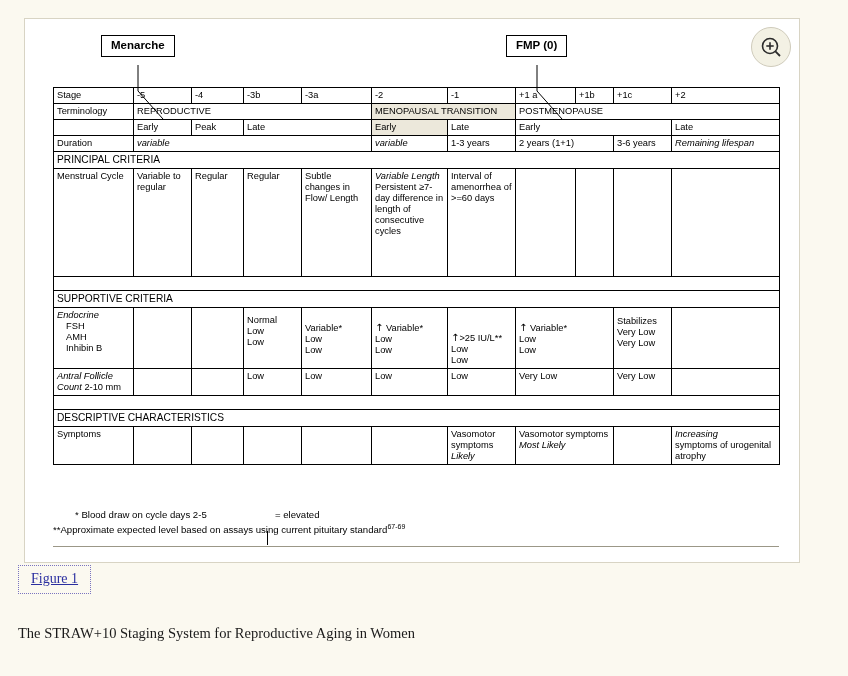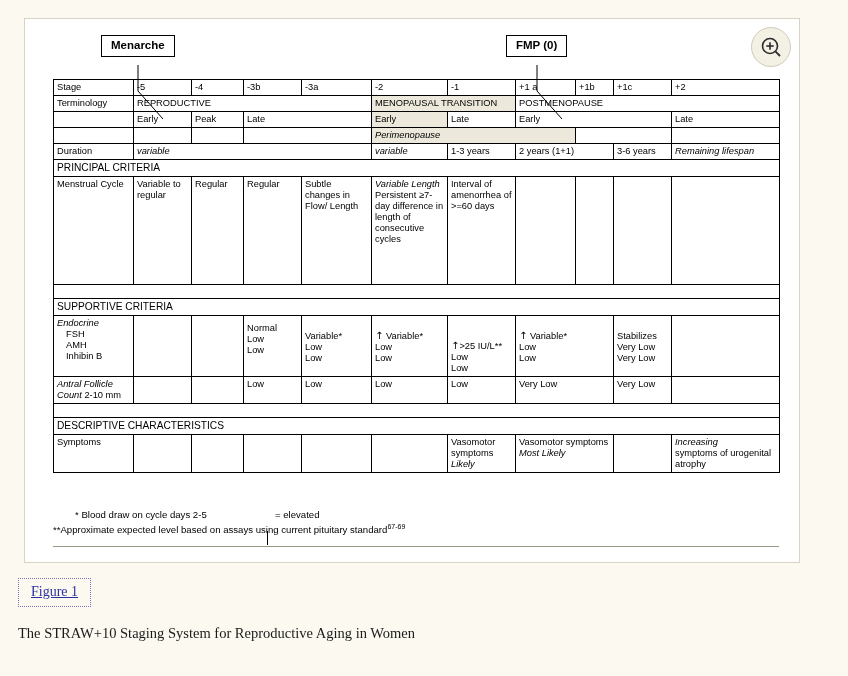--- a/index.html
+++ b/index.html
@@ -72,7 +72,7 @@
   .tbl-wrap {
     position: absolute;
     left: 28px;
-    top: 60px;
+    top: 68px;
     width: 726px;
   }
   table.straw {

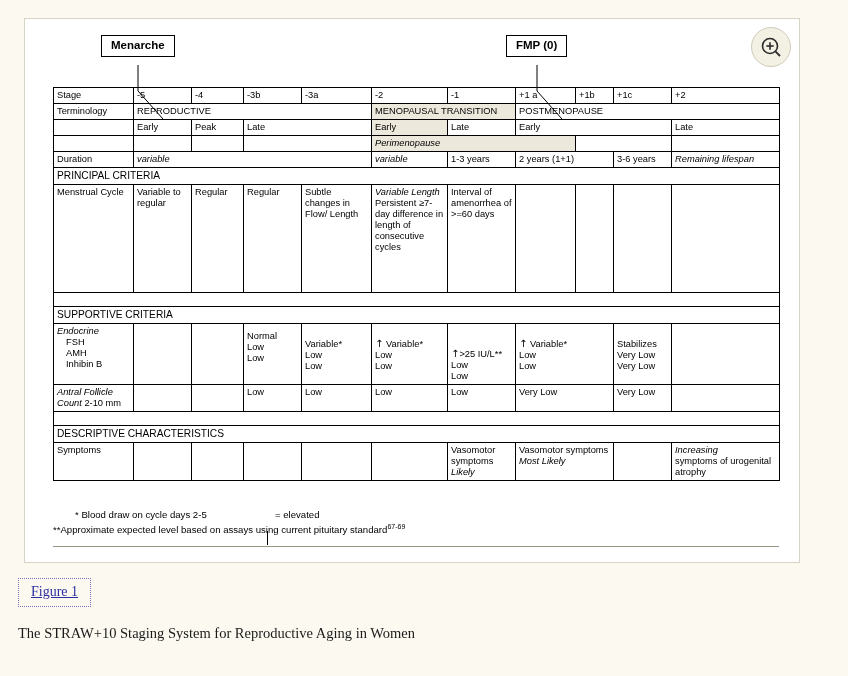--- a/index.html
+++ b/index.html
@@ -242,15 +242,6 @@
           <td>Late</td>
         </tr>
 
-        <tr>
-          <td></td>
-          <td></td>
-          <td></td>
-          <td colspan="2"></td>
-          <td colspan="3" class="c-center bi shade">Perimenopause</td>
-          <td colspan="2"></td>
-          <td></td>
-        </tr>
 
         <tr>
           <td>Duration</td>

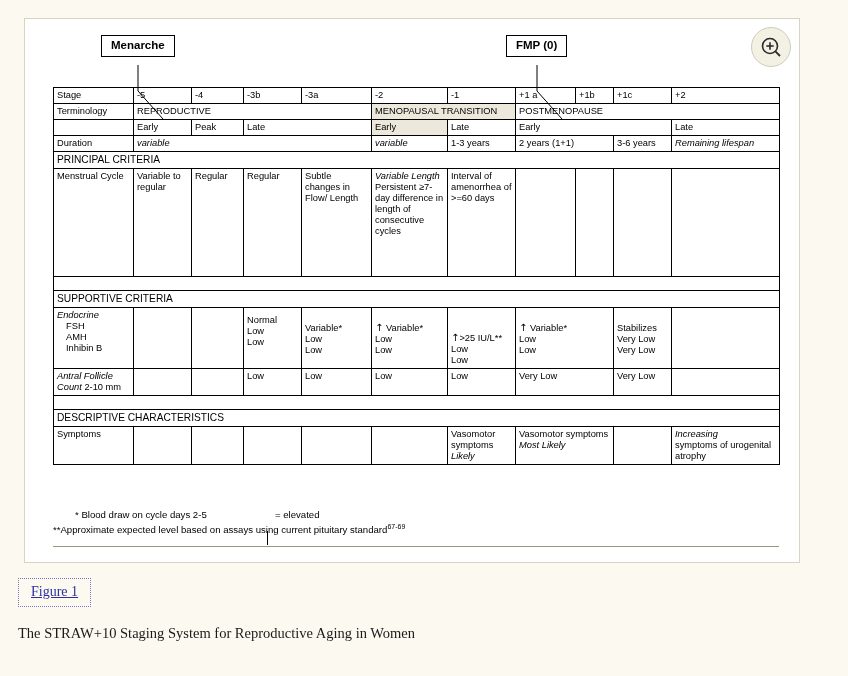--- a/index.html
+++ b/index.html
@@ -317,7 +317,7 @@
             <div>Low</div>
           </td>
           <td>
-            <div style="margin-top:13px">Stabilizes</div>
+            <div style="margin-top:6px">Stabilizes</div>
             <div>Very Low</div>
             <div>Very Low</div>
           </td>

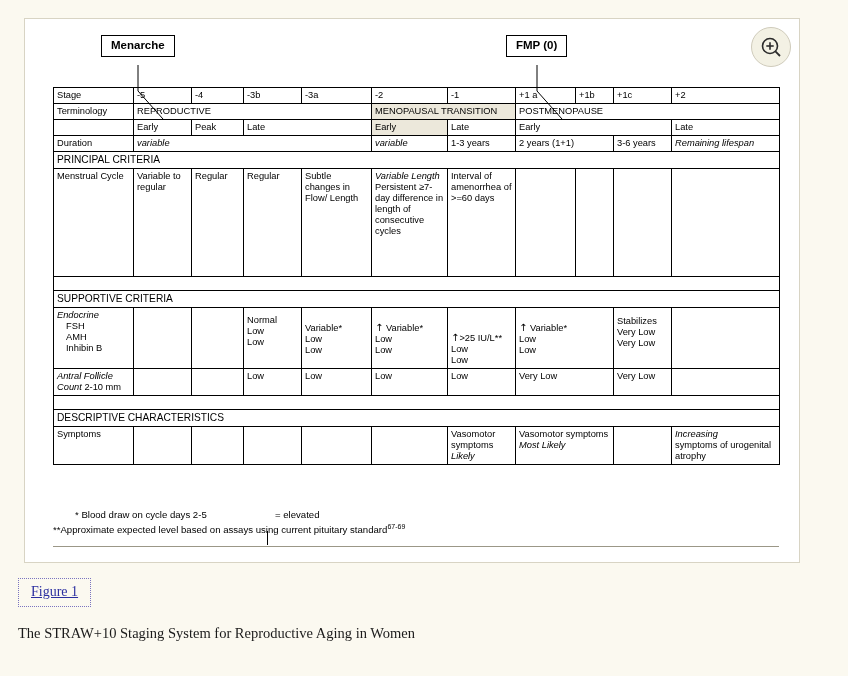--- a/index.html
+++ b/index.html
@@ -150,7 +150,7 @@
   .fig-link {
     position: absolute;
     left: 18px;
-    top: 578px;
+    top: 565px;
     border: 1px dotted #7a74c0;
     padding: 5px 12px 6px 12px;
     font-family: "Liberation Serif", serif;

